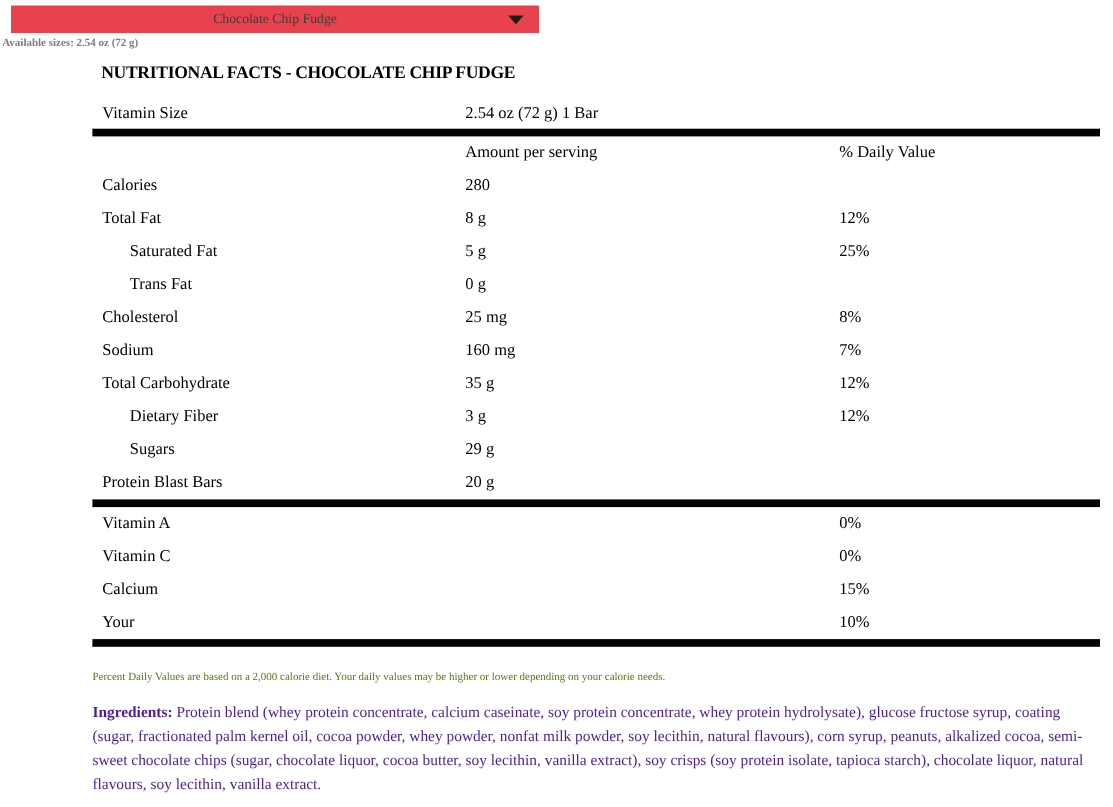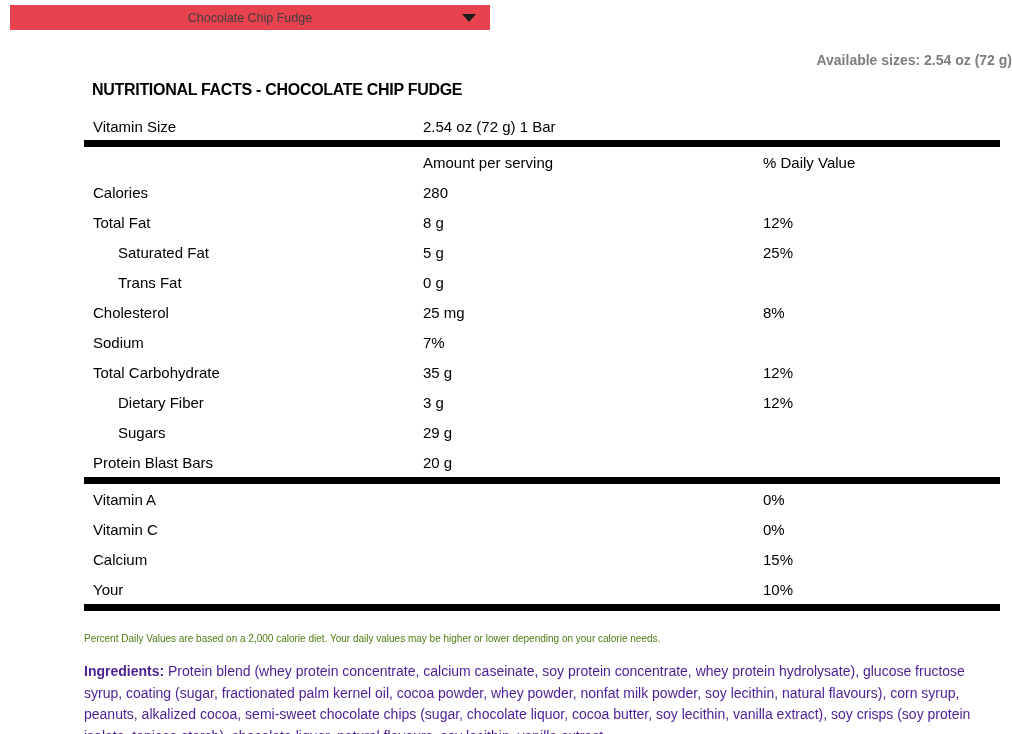--- a/index.html
+++ b/index.html
@@ -16,7 +16,7 @@
     font-family: "Liberation Sans", sans-serif;
     color: var(--text-black);
   }
-  .page { width: 1012px; height: 734px; overflow: hidden; position: relative; }
+  .page { width: 1012px; height: 734px; overflow: hidden; position: relative; font-family: Liberation Serif, serif; }
 
   
   .flavor-select {

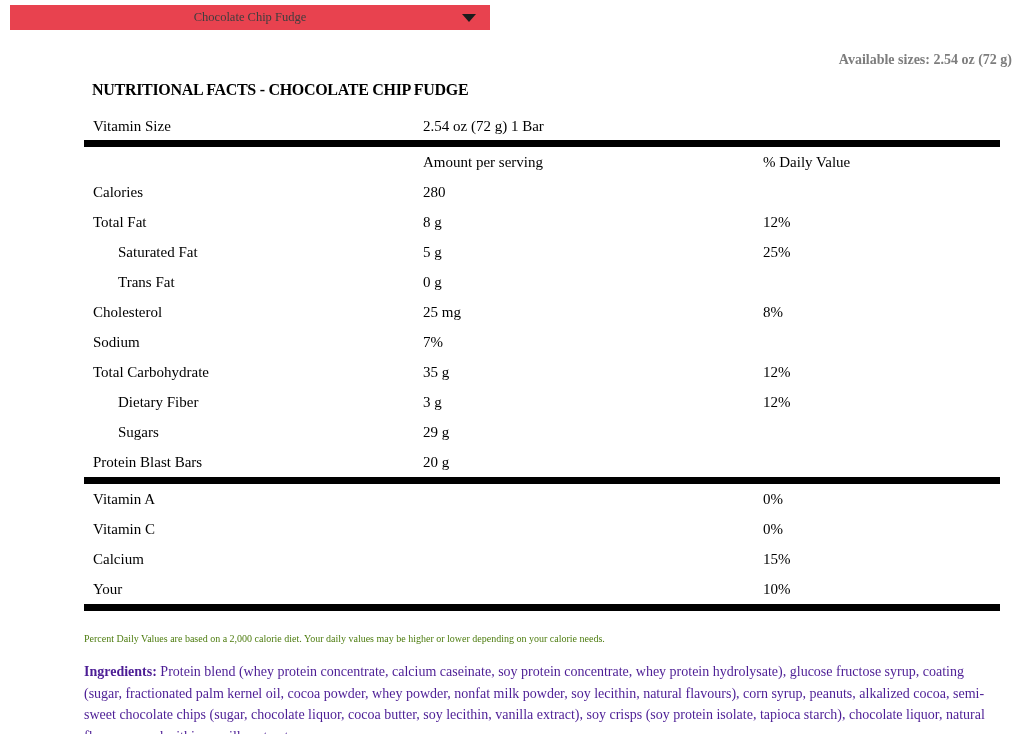--- a/index.html
+++ b/index.html
@@ -46,11 +46,10 @@
 
   
   .available {
-    margin: 22px 0 0 2px;
-    font-size: 14px;
+    margin: 4px 0 0 2px;
+    font-size: 10px;
     font-weight: bold;
     color: var(--muted-gray);
-    text-align: right;
   }
 
   

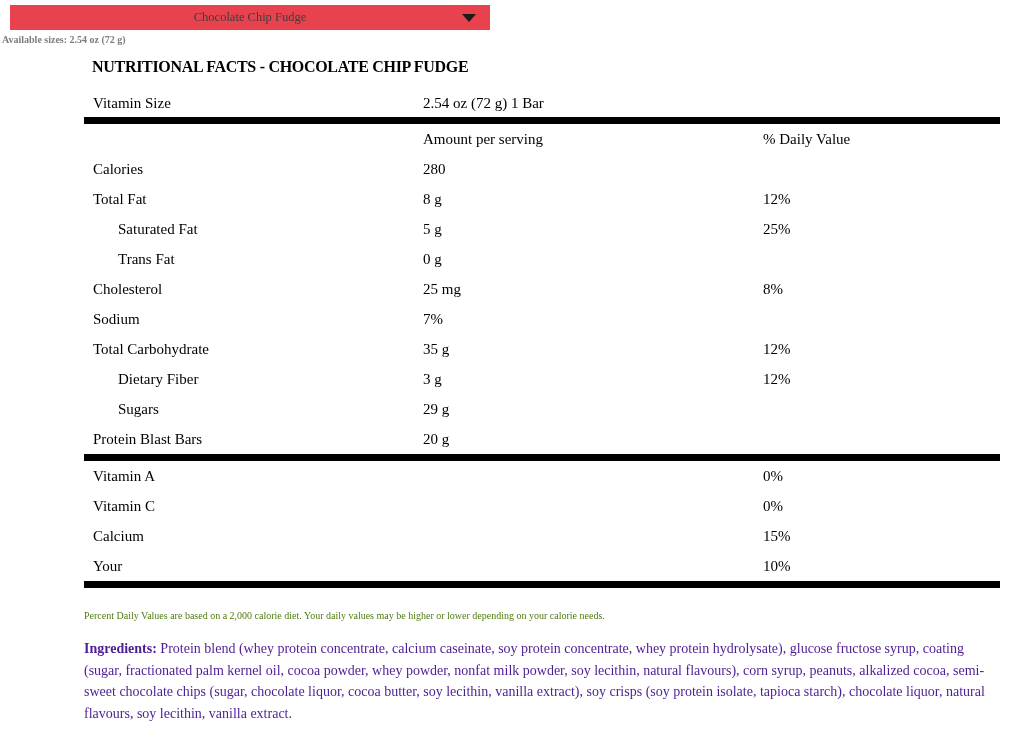--- a/index.html
+++ b/index.html
@@ -164,6 +164,7 @@
     </div>
     <div class="nrow">
       <div class="c1">Sodium</div>
+      <div class="c2">160 mg</div>
       <div class="c3">7%</div>
     </div>
     <div class="nrow">

